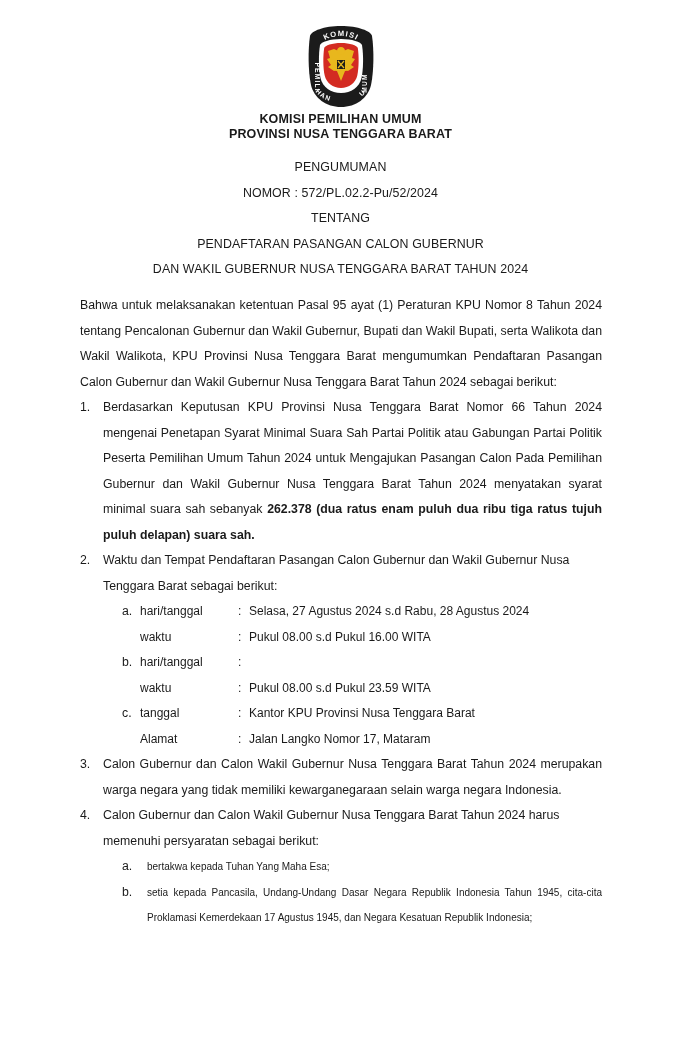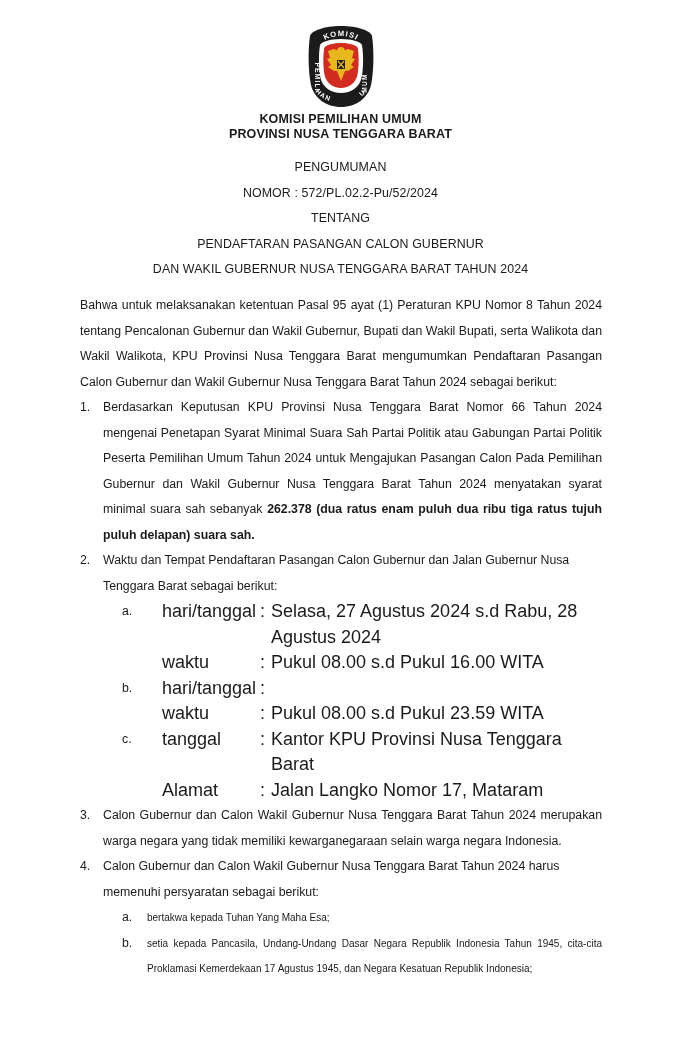--- a/index.html
+++ b/index.html
@@ -226,7 +226,7 @@
 
       <li>
         <span class="marker">2.</span>
-        <div class="item-text nojustify">Waktu dan Tempat Pendaftaran Pasangan Calon Gubernur dan Jalan Gubernur Nusa Tenggara Barat sebagai berikut:</div>
+        <div class="item-text nojustify">Waktu dan Tempat Pendaftaran Pasangan Calon Gubernur dan Wakil Gubernur Nusa Tenggara Barat sebagai berikut:</div>
 
         <ol class="sublist">
           <li>

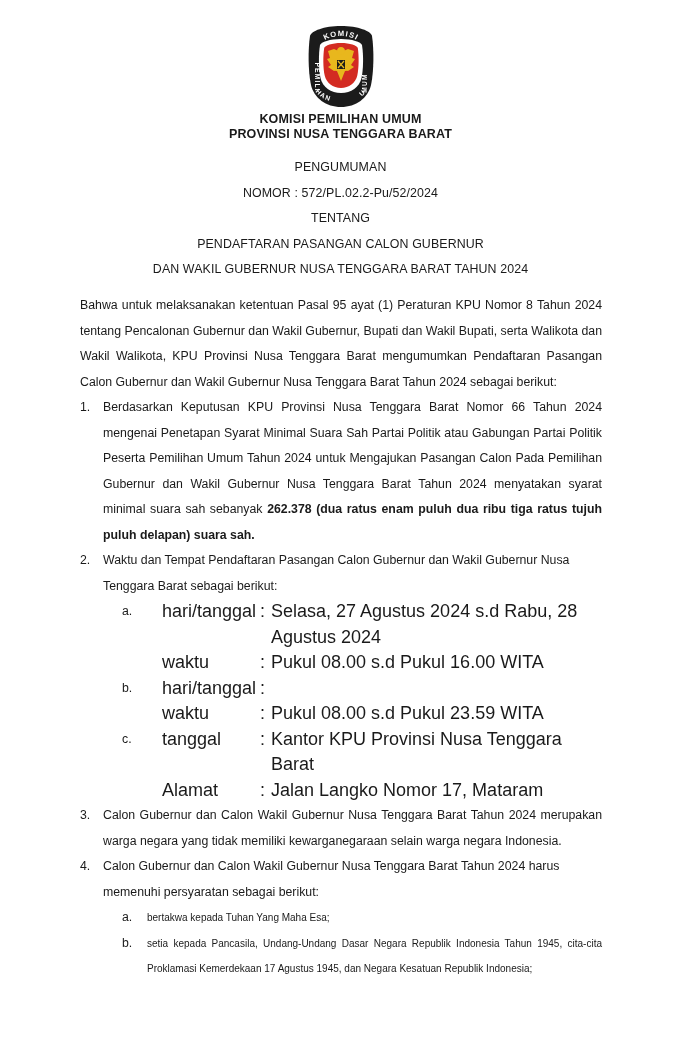--- a/index.html
+++ b/index.html
@@ -120,9 +120,8 @@
   }
   .kv {
     display: flex;
-    font-size: 18px;
-    line-height: 25.5px;
-    margin-left: 22px;
+    font-size: 12px;
+    line-height: 25.5px;
   }
   .kv .k {
     width: 98px;

